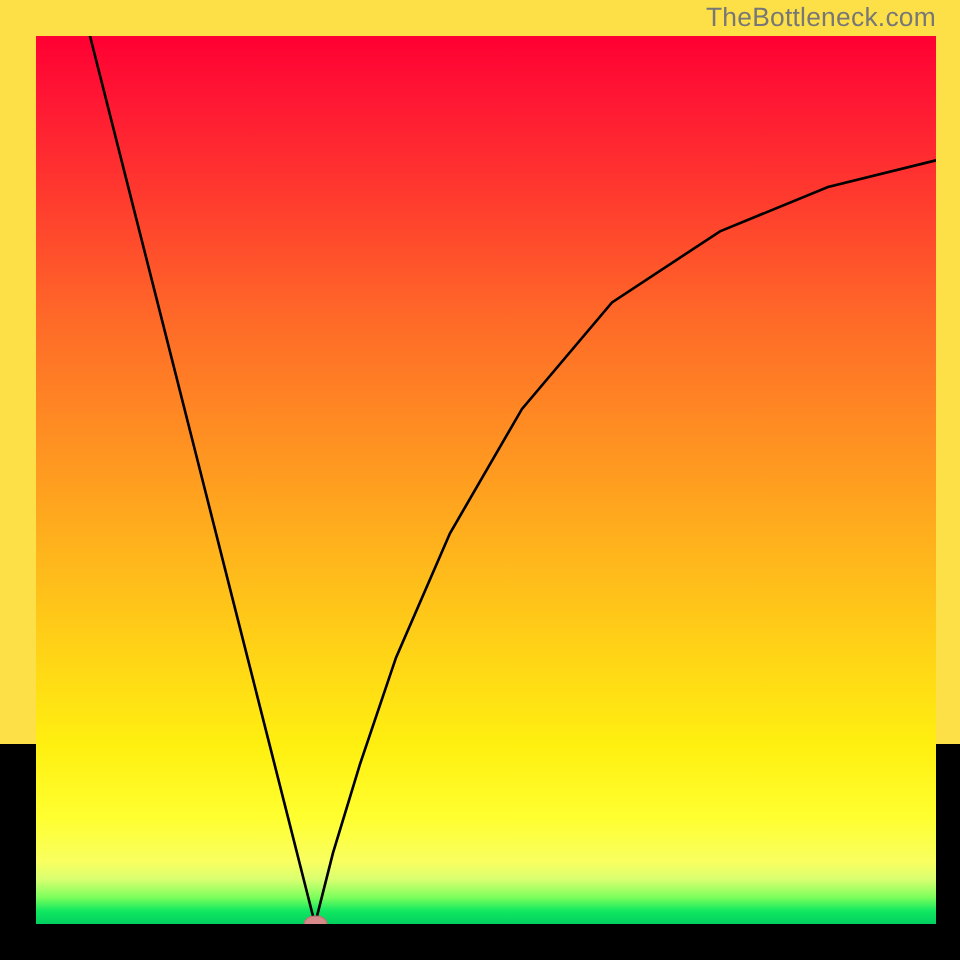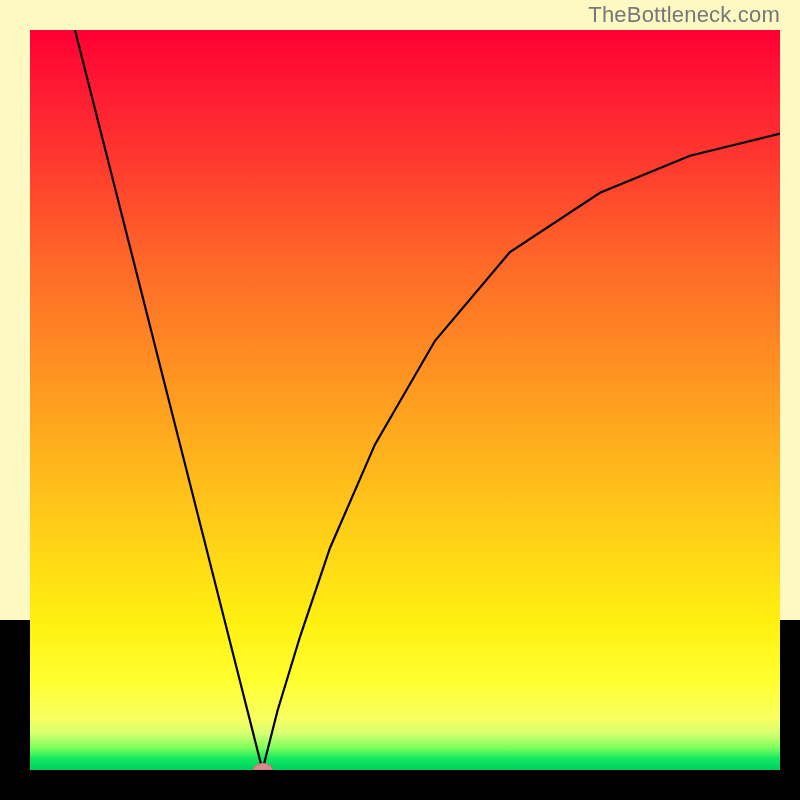--- a/index.html
+++ b/index.html
@@ -15,7 +15,7 @@
     width: 800px;
     height: 620px;
     position: relative;
-    background: #fef9c3;
+    background: #fde047;
   }
   .watermark {
     position: absolute;

